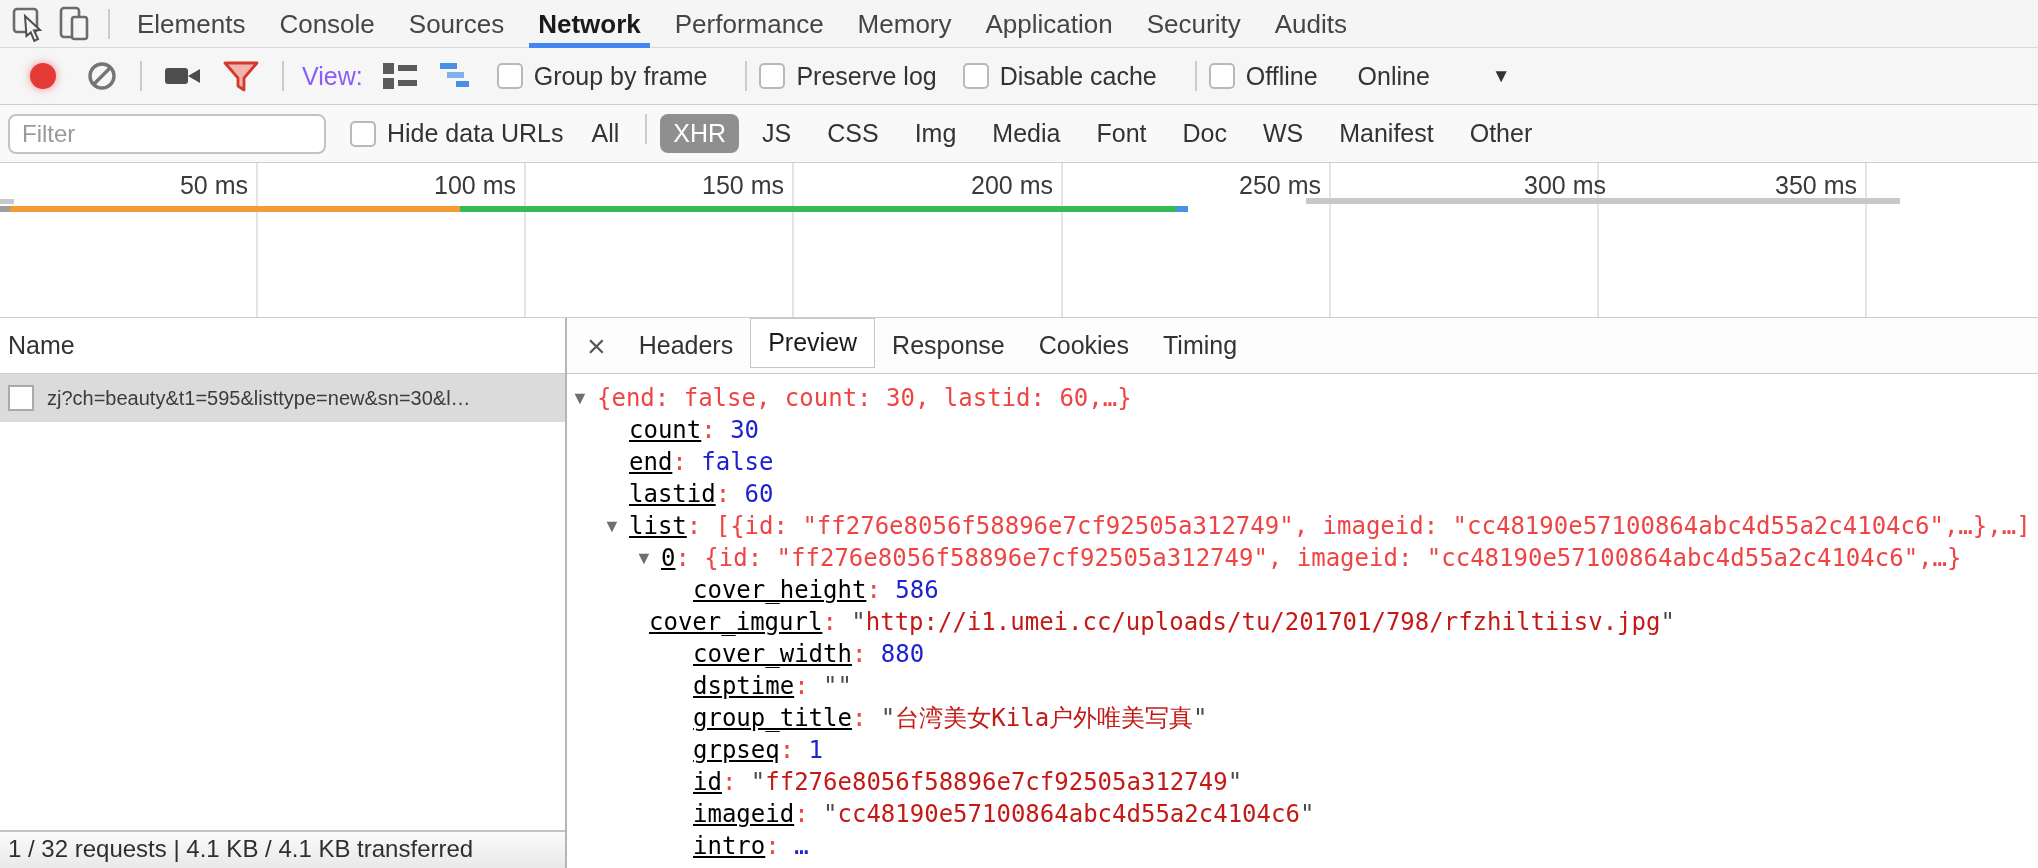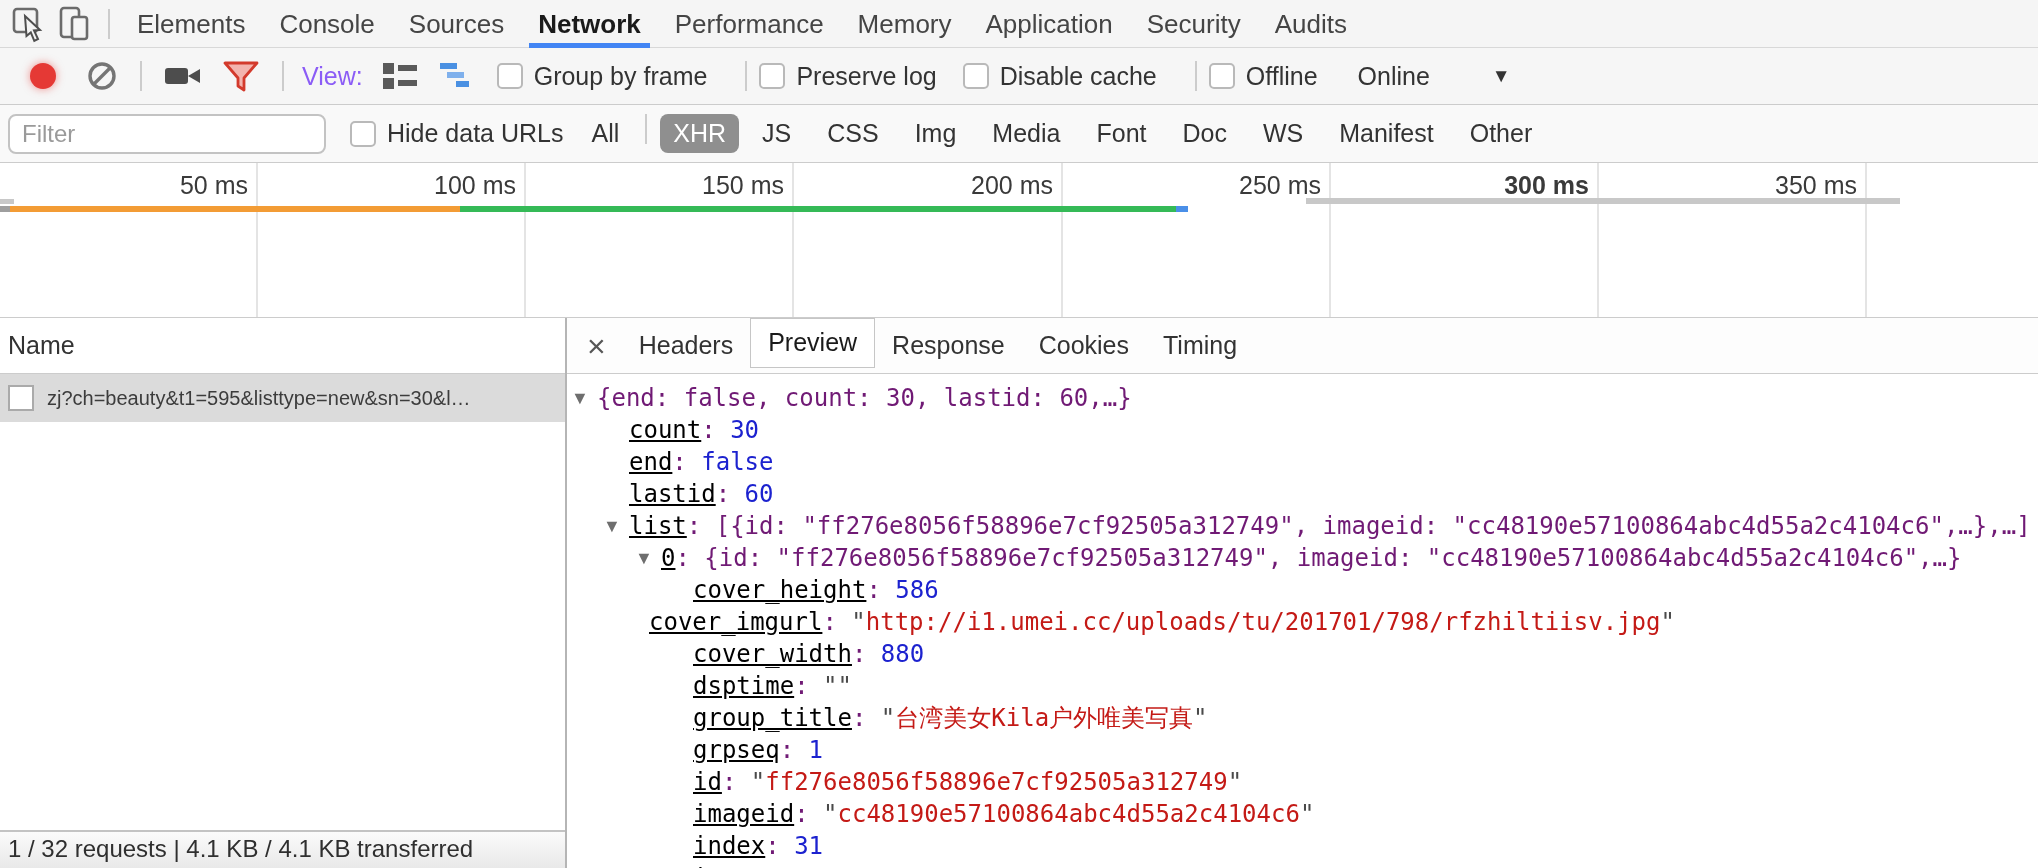--- a/index.html
+++ b/index.html
@@ -201,7 +201,7 @@
       <div class="gridline" style="left: 1329px;"></div>
       <div class="tick-label" style="right: 717px;">250 ms</div>
       <div class="gridline" style="left: 1597px;"></div>
-      <div class="tick-label" style="right: 449px; font-weight: bold;">300 ms</div>
+      <div class="tick-label" style="right: 432px;">300 ms</div>
       <div class="gridline" style="left: 1865px;"></div>
       <div class="tick-label" style="right: 181px;">350 ms</div>
       <div class="ov-bar" style="left: 0px; top: 36px; width: 14px; height: 5px; background: rgb(200, 200, 200);"></div>

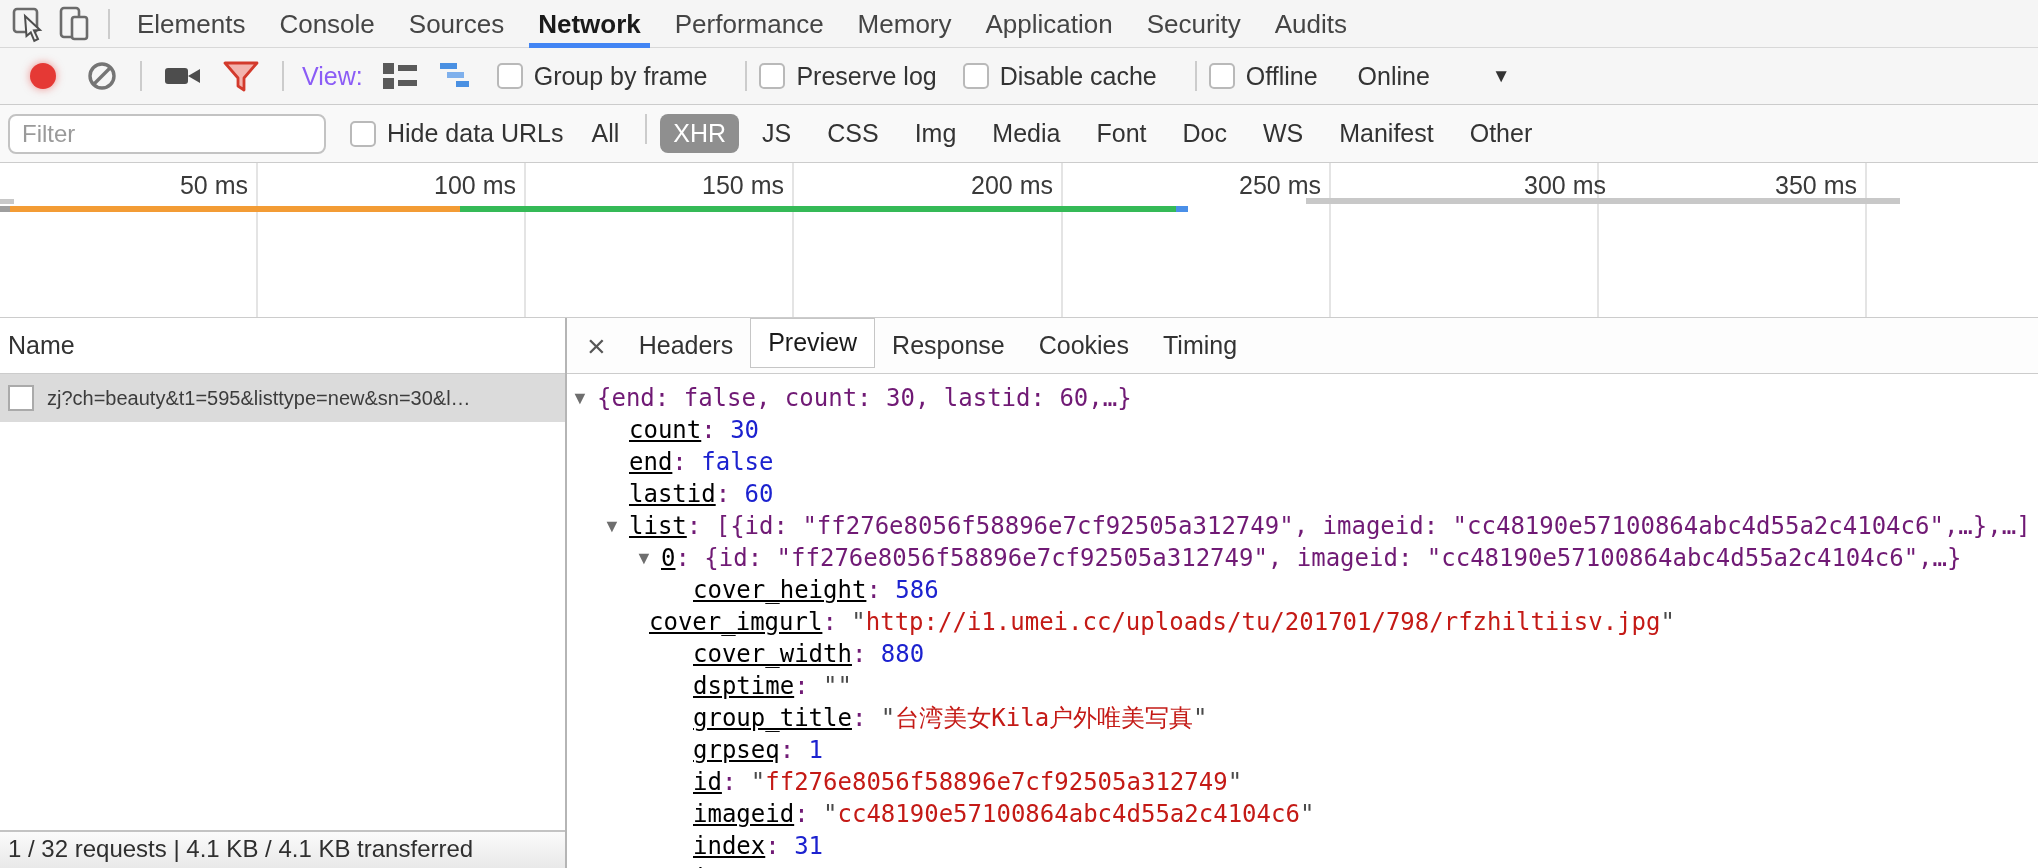--- a/index.html
+++ b/index.html
@@ -67,7 +67,7 @@
   .trow { height:32px; white-space:nowrap; }
   .slot { display:inline-block; width:26px; color:#6e6e6e; font-size:18px;
           font-family:"Liberation Sans",sans-serif; vertical-align:2px; }
-  .sg-p { color:#701a75; }
+  .sg-p { color:#ef4444; }
   .sg-k { color:#000000;text-decoration:underline; }
   .sg-n { color:#1c22cf; }
   .sg-s { color:#c41a16; }

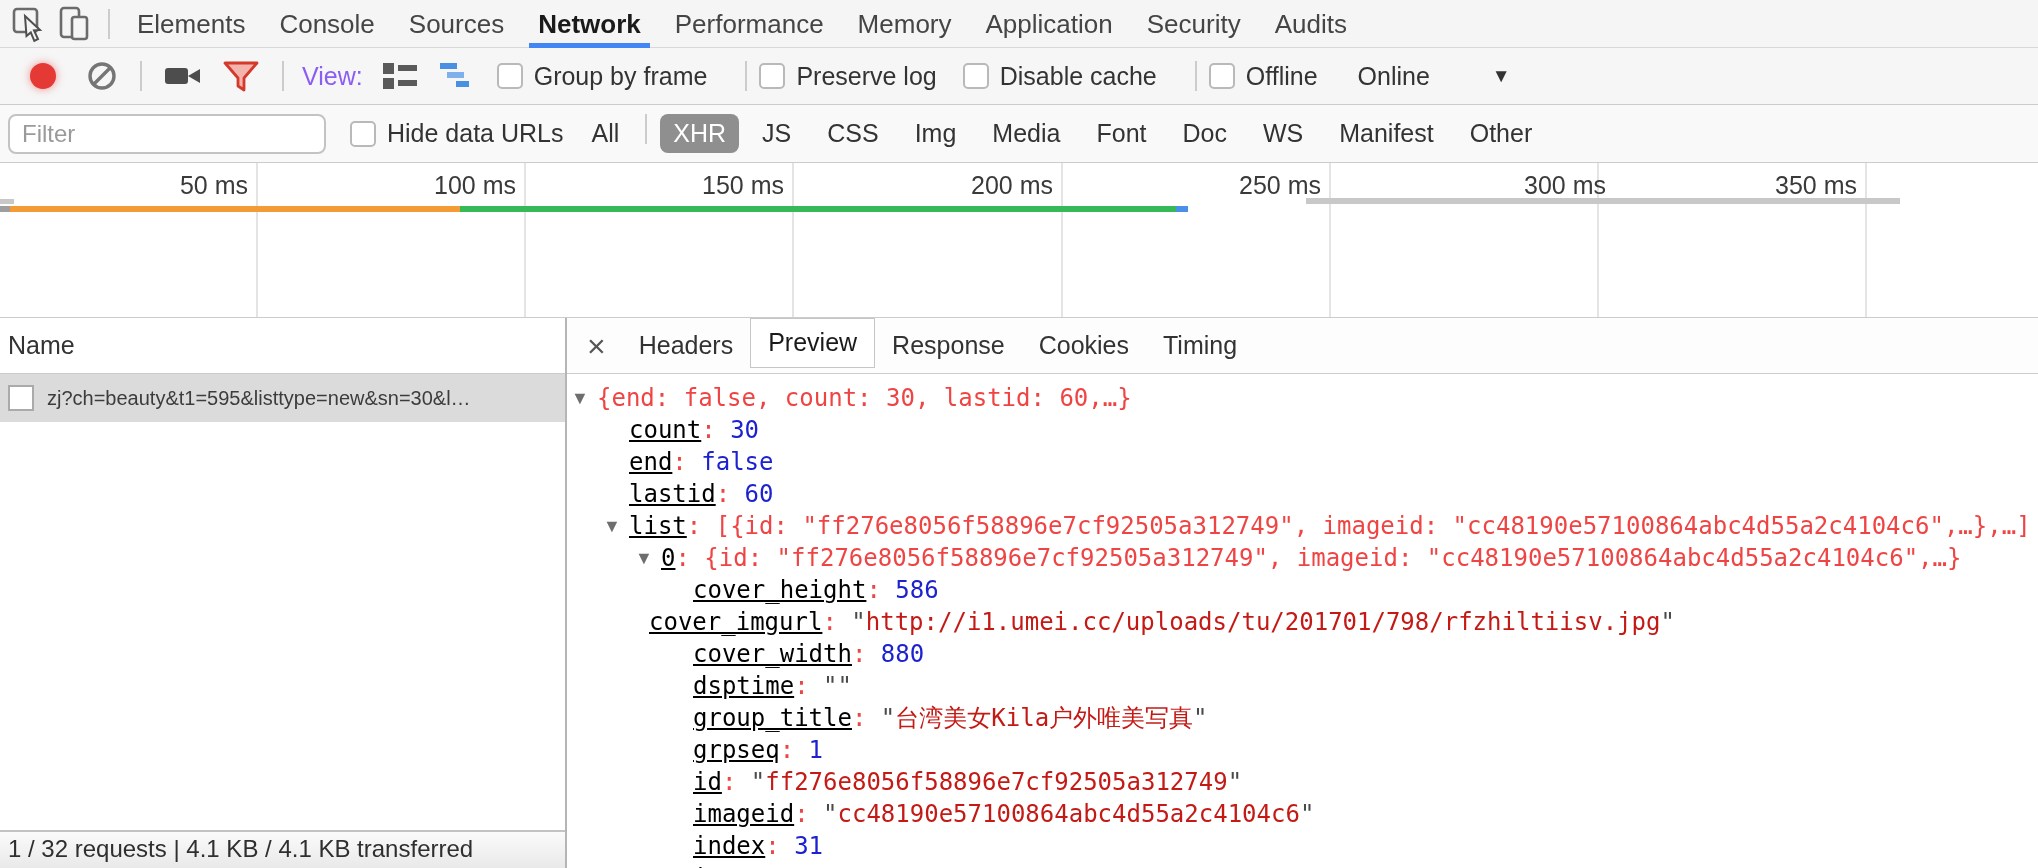--- a/index.html
+++ b/index.html
@@ -249,7 +249,6 @@
           <div class="trow" style="padding-left: 100px;"><span class="slot"></span><span class="sg-k">grpseq</span><span class="sg-p">: </span><span class="sg-n">1</span></div>
           <div class="trow" style="padding-left: 100px;"><span class="slot"></span><span class="sg-k">id</span><span class="sg-p">: </span><span class="sg-q">"</span><span class="sg-s">ff276e8056f58896e7cf92505a312749</span><span class="sg-q">"</span></div>
           <div class="trow" style="padding-left: 100px;"><span class="slot"></span><span class="sg-k">imageid</span><span class="sg-p">: </span><span class="sg-q">"</span><span class="sg-s">cc48190e57100864abc4d55a2c4104c6</span><span class="sg-q">"</span></div>
-          <div class="trow" style="padding-left: 100px;"><span class="slot"></span><span class="sg-k">index</span><span class="sg-p">: </span><span class="sg-n">31</span></div>
           <div class="trow" style="padding-left: 100px;"><span class="slot"></span><span class="sg-k">intro</span><span class="sg-p">: </span><span class="sg-n">…</span></div>
         </div>
     </div>

